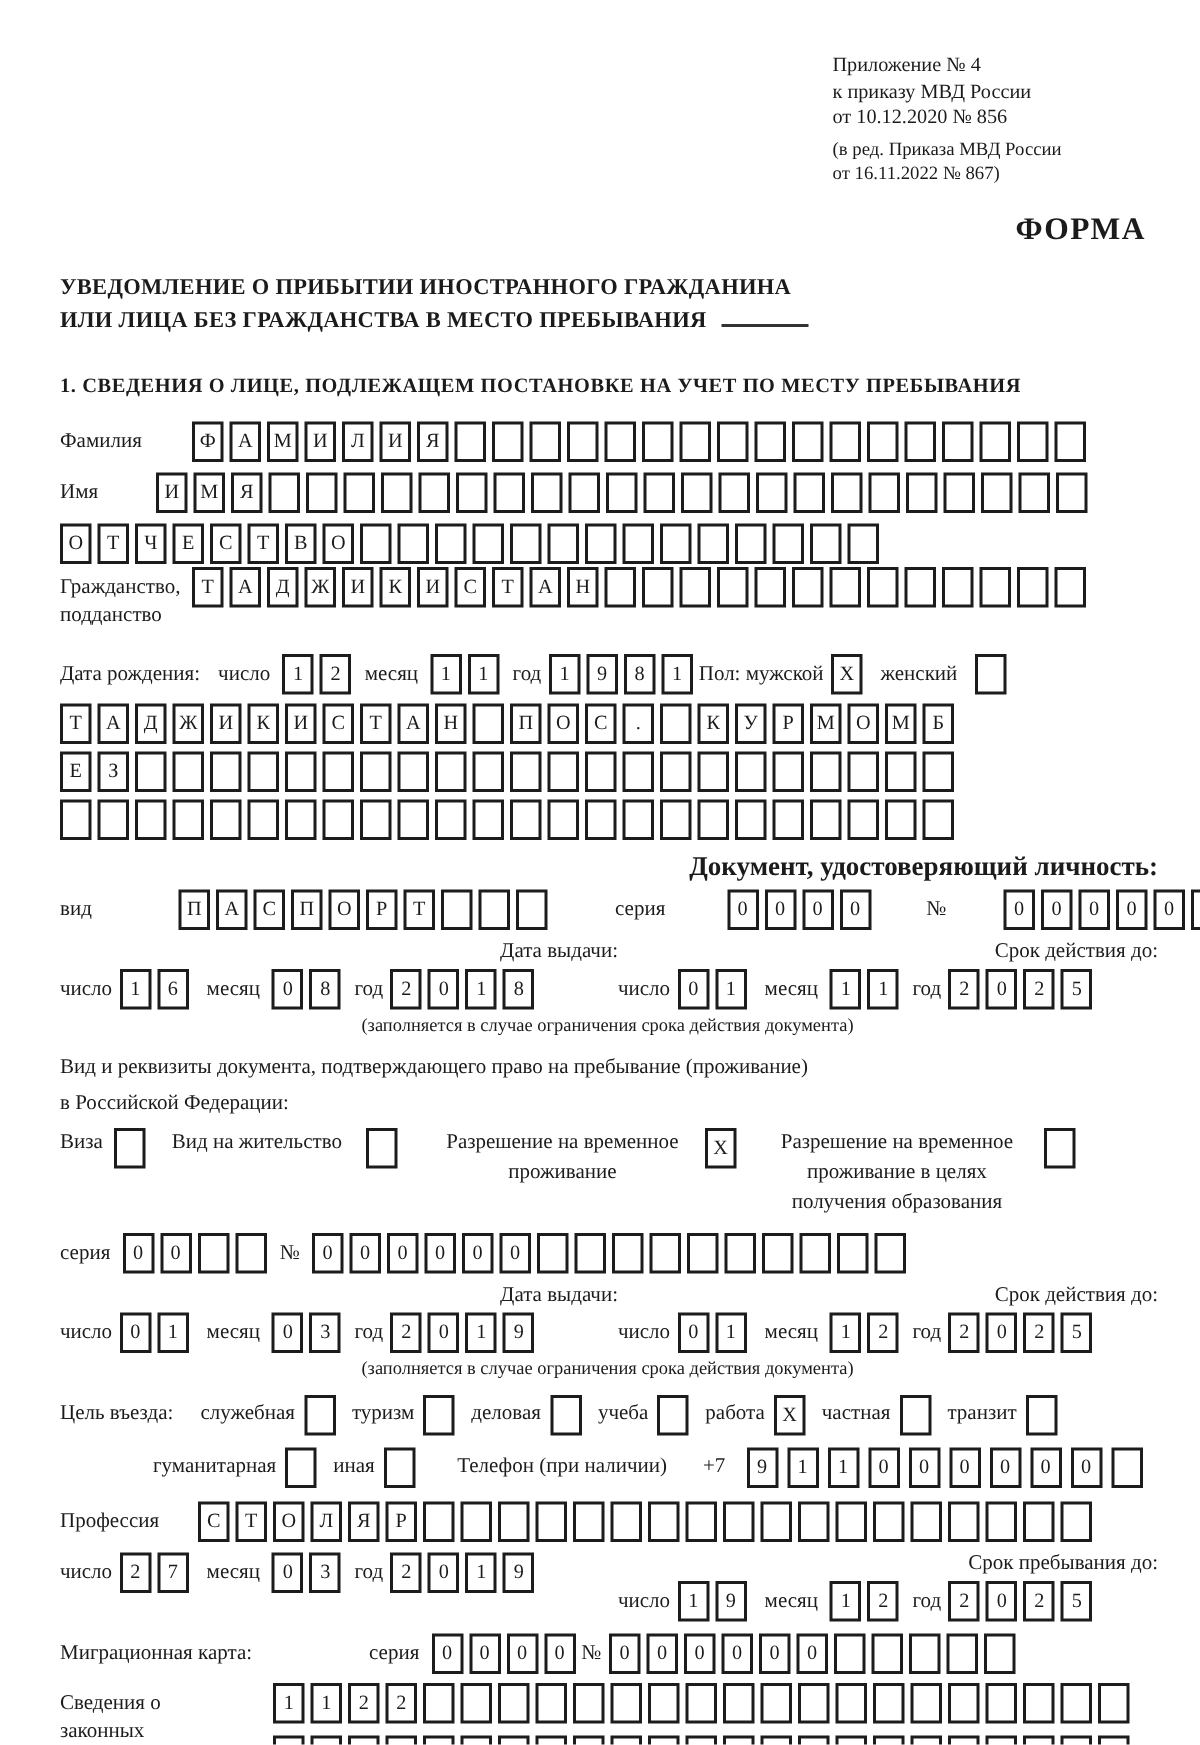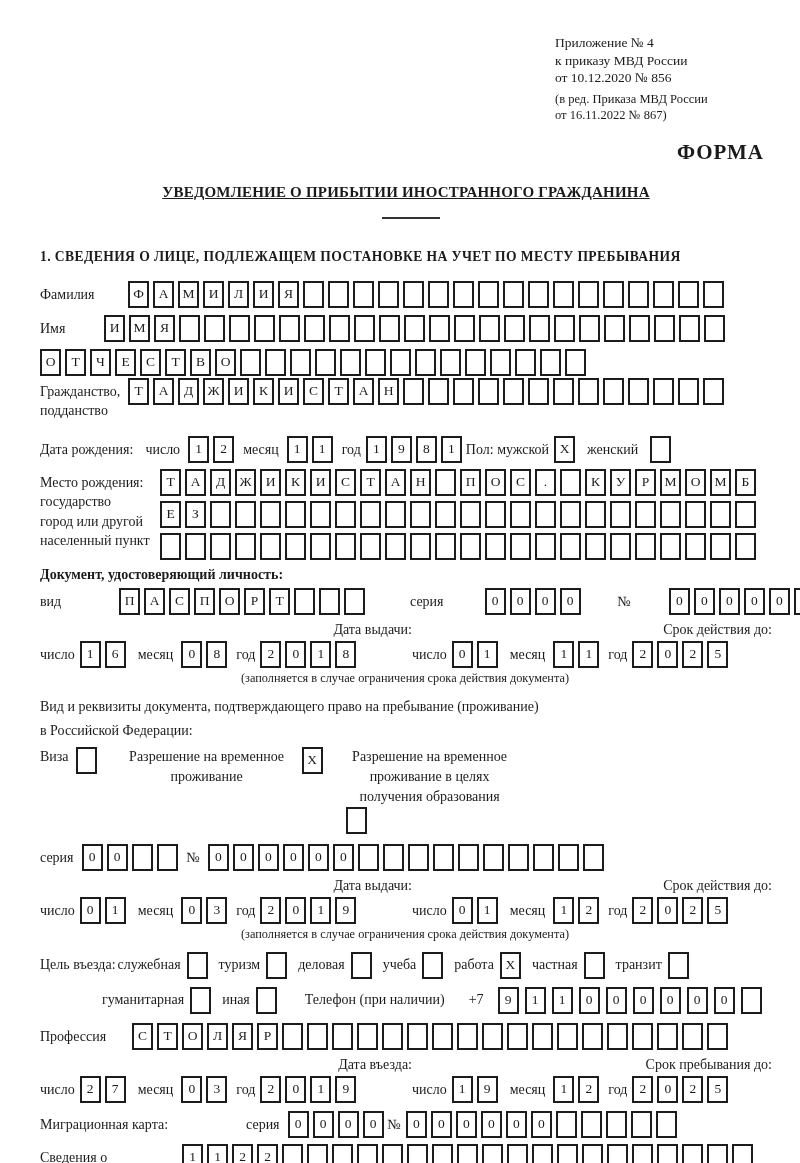--- a/index.html
+++ b/index.html
@@ -14,7 +14,7 @@
   .forma{margin-top:16px;text-align:right;padding-right:8px;font-weight:bold;font-size:21px;letter-spacing:1px;}
 
   
-  .title{margin-top:16px;text-align:center;font-weight:bold;font-size:15px;line-height:22px;letter-spacing:.2px;text-decoration:underline;}
+  .title{margin-top:16px;text-align:left;font-weight:bold;font-size:15px;line-height:22px;letter-spacing:.2px;}
   .blank-line{display:inline-block;width:58px;border-bottom:2px solid #333;height:13px;margin-left:10px;}
 
   .sec-heading{margin-top:24px;font-weight:bold;font-size:13.6px;letter-spacing:.4px;white-space:nowrap;}

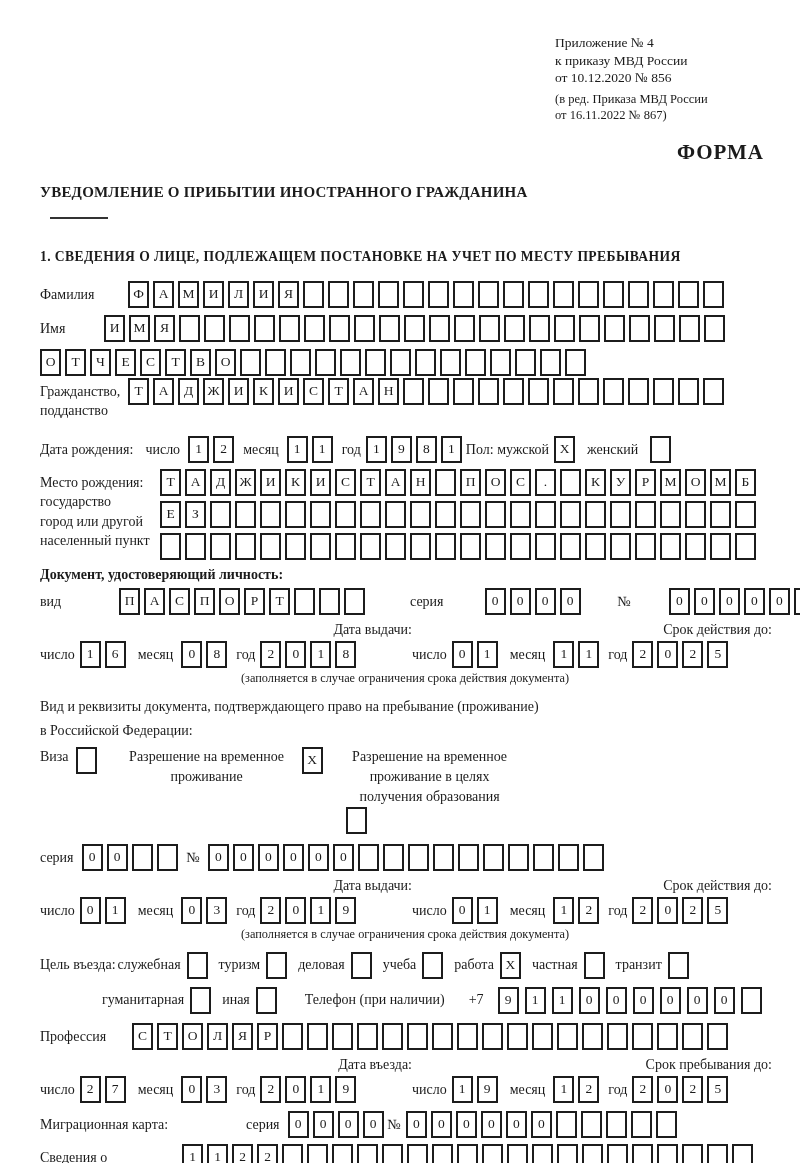--- a/index.html
+++ b/index.html
@@ -77,7 +77,7 @@
 
   <div class="title">
     <div>УВЕДОМЛЕНИЕ О ПРИБЫТИИ ИНОСТРАННОГО ГРАЖДАНИНА</div>
-    <div><span class="blank-line"></span></div>
+    <div><span>ИЛИ ЛИЦА БЕЗ ГРАЖДАНСТВА В МЕСТО ПРЕБЫВАНИЯ</span><span class="blank-line"></span></div>
   </div>
 
   <div class="sec-heading">1. СВЕДЕНИЯ О ЛИЦЕ, ПОДЛЕЖАЩЕМ ПОСТАНОВКЕ НА УЧЕТ ПО МЕСТУ ПРЕБЫВАНИЯ</div>

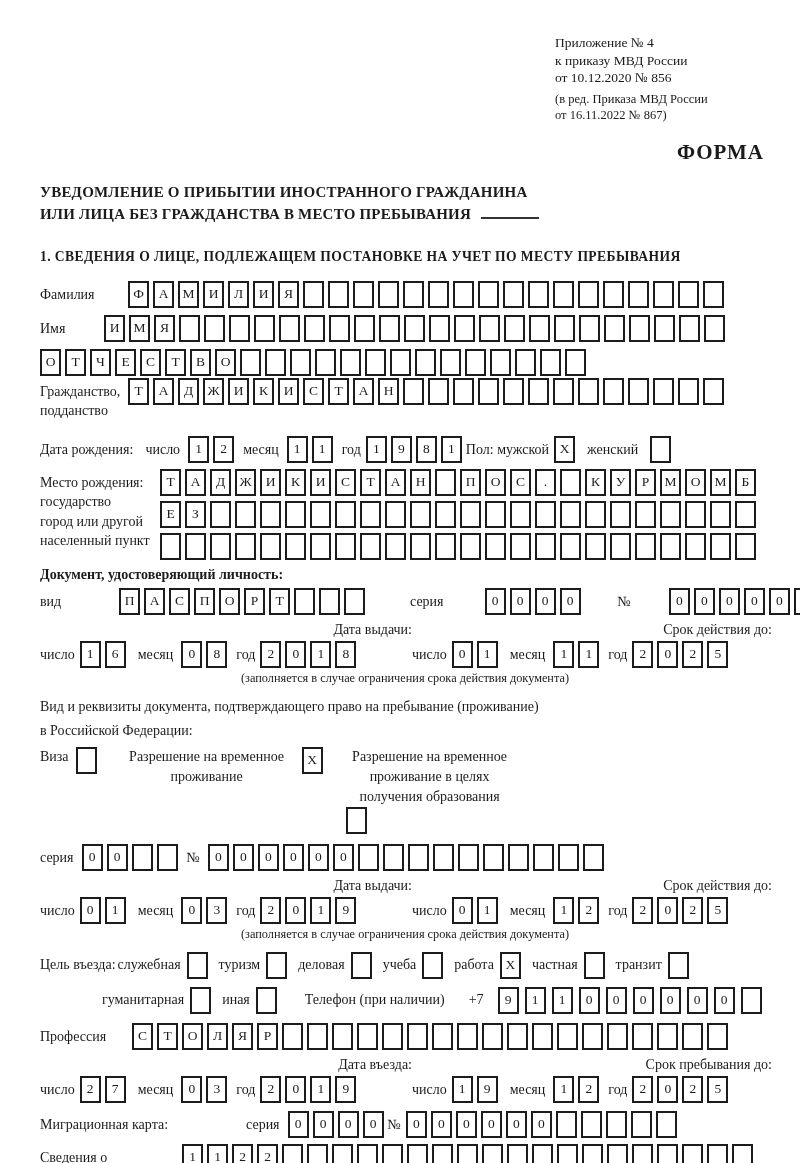--- a/index.html
+++ b/index.html
@@ -229,12 +229,6 @@
   </div>
 
   <div class="frm-row" style="margin-top:6px;">
-    <span class="lblcol w-place">
-      <span style="display:block;">Место рождения:</span>
-      <span style="display:block;">государство</span>
-      <span style="display:block;">город или другой</span>
-      <span style="display:block;">населенный пункт</span>
-    </span>
     <span class="stack">
       <span class="boxes">
           <span class="cellbox">Т</span>

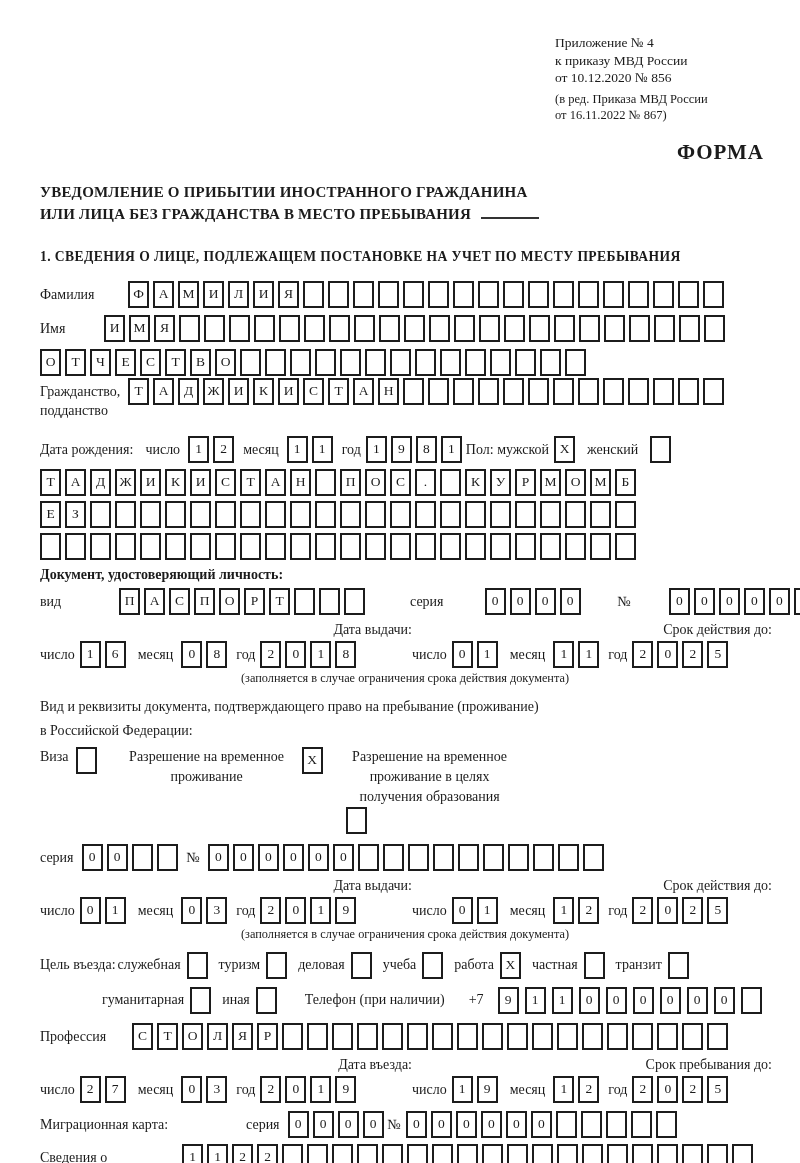--- a/index.html
+++ b/index.html
@@ -35,7 +35,7 @@
   .w-place{width:120px;} .w-repr{width:142px;}
 
   
-  .center-bold{margin-top:9px;text-align:left;font-weight:bold;font-size:14px;}
+  .center-bold{margin-top:9px;text-align:right;font-weight:bold;font-size:18px;}
 
   
   .dates{display:flex;margin-top:7px;}

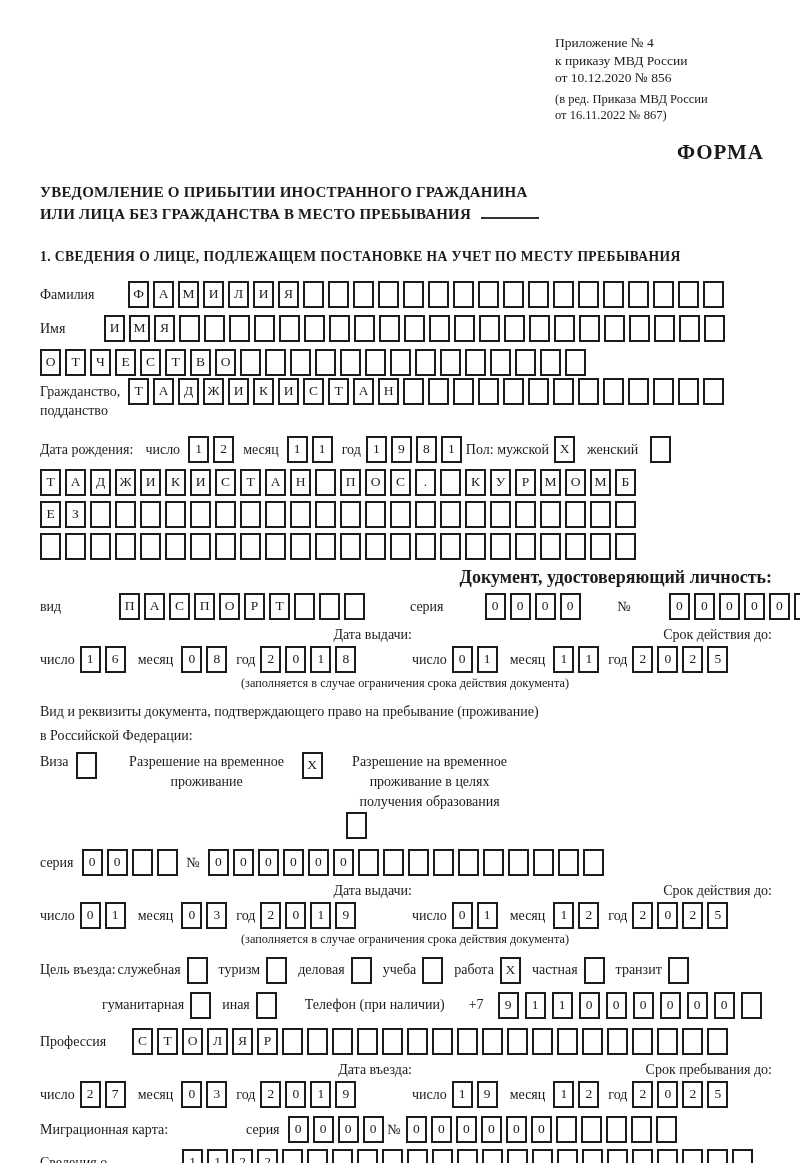--- a/index.html
+++ b/index.html
@@ -408,6 +408,10 @@
       <span class="olbl">Виза</span>
       <span class="cellbox"></span>
     </span>
+    <span class="opt" style="margin-left:18px;">
+      <span class="olbl">Вид на жительство</span>
+      <span class="cellbox" style="margin-left:16px;"></span>
+    </span>
     <span class="opt" style="margin-left:22px;">
       <span class="olbl center wrap170">Разрешение на временное проживание</span>
       <span class="cellbox">X</span>

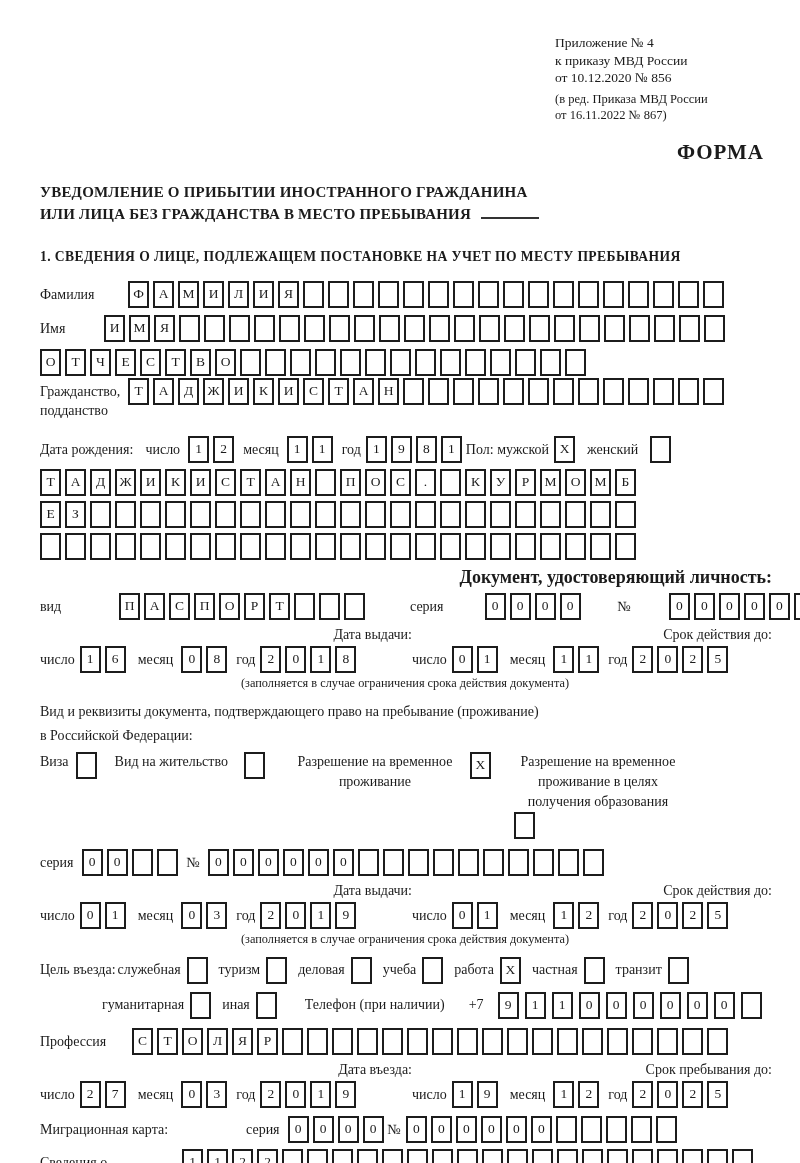--- a/index.html
+++ b/index.html
@@ -416,7 +416,7 @@
       <span class="olbl center wrap170">Разрешение на временное проживание</span>
       <span class="cellbox">X</span>
     </span>
-    <span class="opt" style="margin-left:16px;flex-direction:column;">
+    <span class="opt" style="margin-left:16px;">
       <span class="olbl center wrap180">Разрешение на временное проживание в целях получения образования</span>
       <span class="cellbox"></span>
     </span>

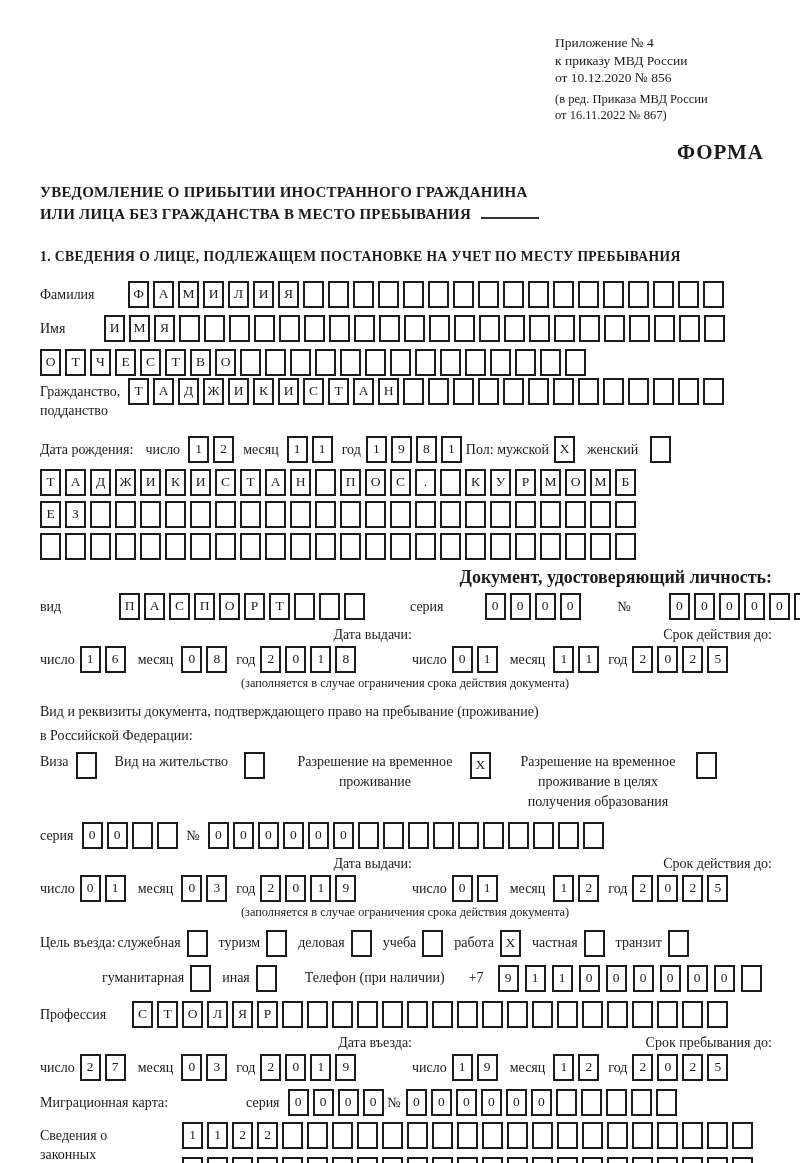--- a/index.html
+++ b/index.html
@@ -501,7 +501,7 @@
 
   <div class="purpose-line">
     <span>Цель въезда:</span>
-    <span class="pgap" style="margin-left:2px;">служебная</span>
+    <span class="pgap" style="margin-left:18px;">служебная</span>
     <span class="cellbox"></span>
     <span class="pgap">туризм</span>
     <span class="cellbox"></span>

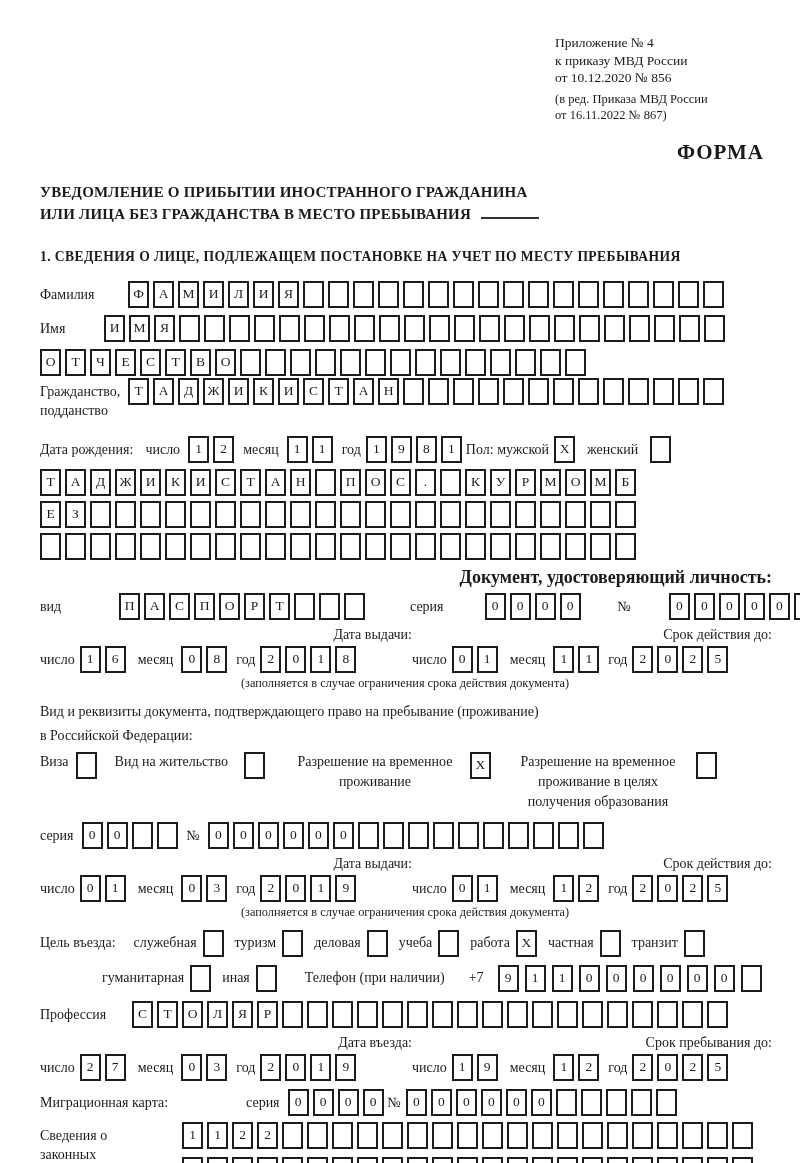--- a/index.html
+++ b/index.html
@@ -570,7 +570,6 @@
 
   <div class="dates">
     <div class="dates-left">
-      <div class="dates-title">Дата въезда:</div>
       <div class="dates-line">
         <span class="lbl">число</span>
         <span class="boxes ml5">

